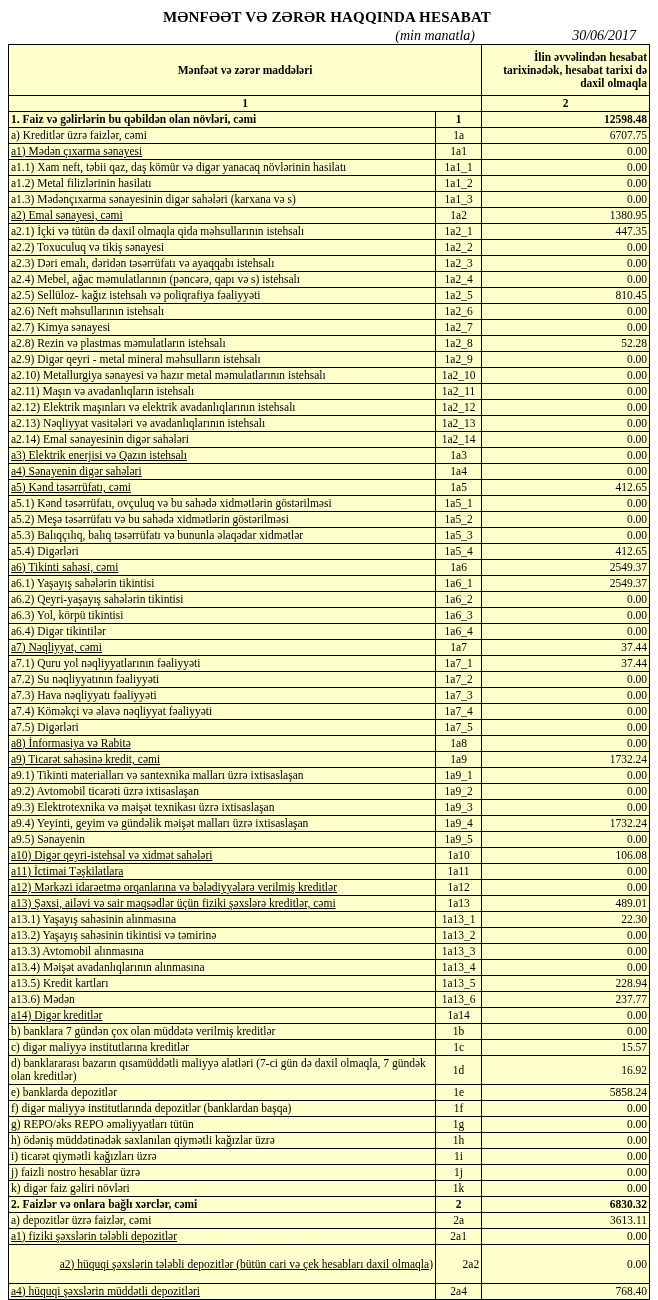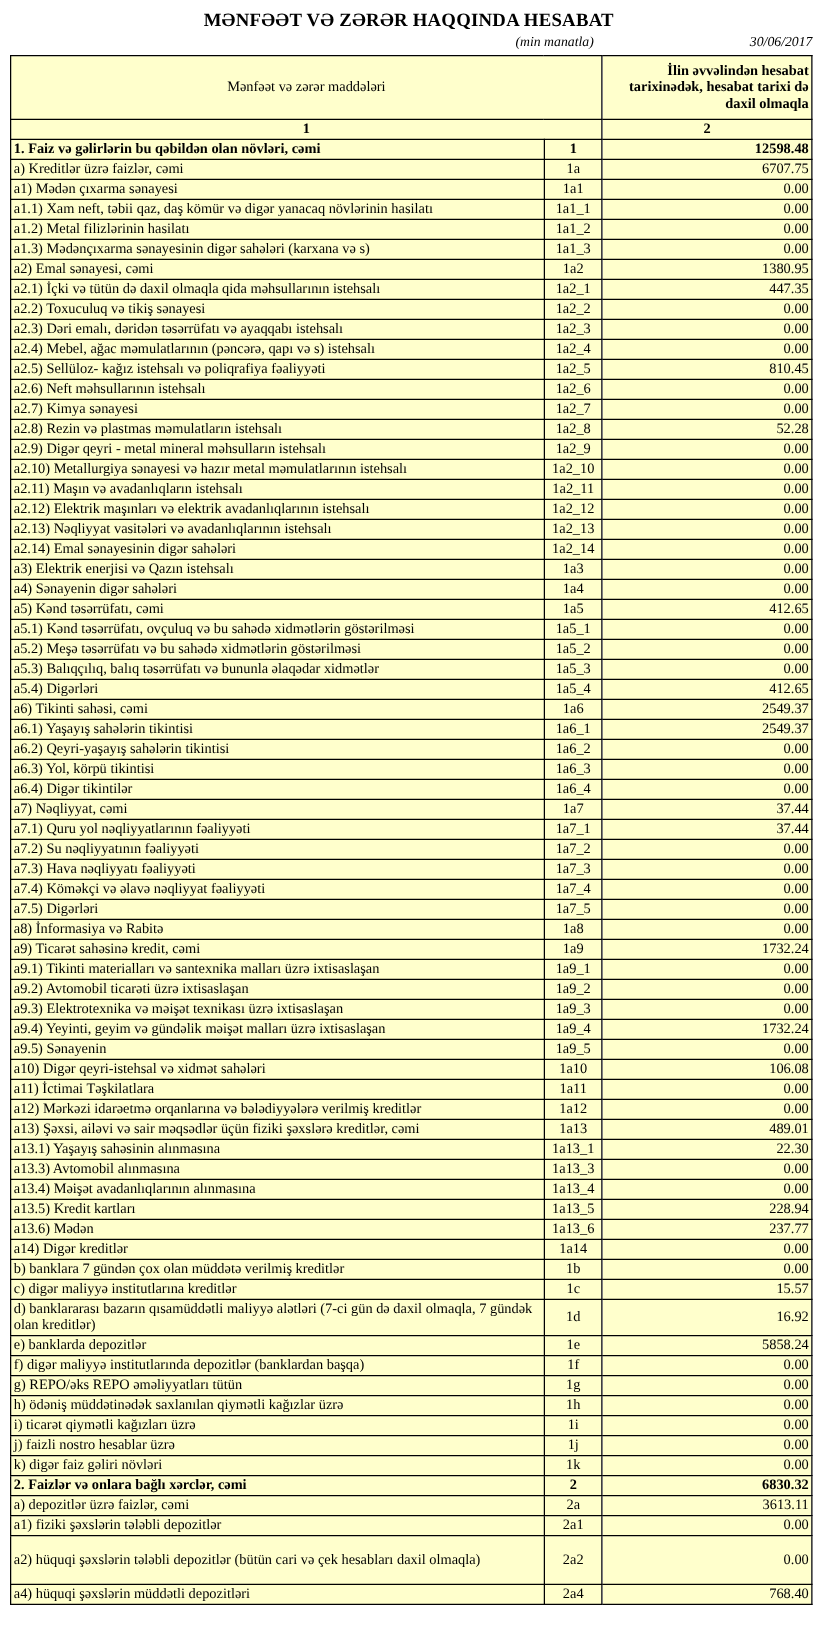--- a/index.html
+++ b/index.html
@@ -24,7 +24,7 @@
   .subhead{
     position:relative;
     height:15px;
-    font-size:11px;
+    font-size:14px;
     font-style:italic;
     padding-left:32px;
   }

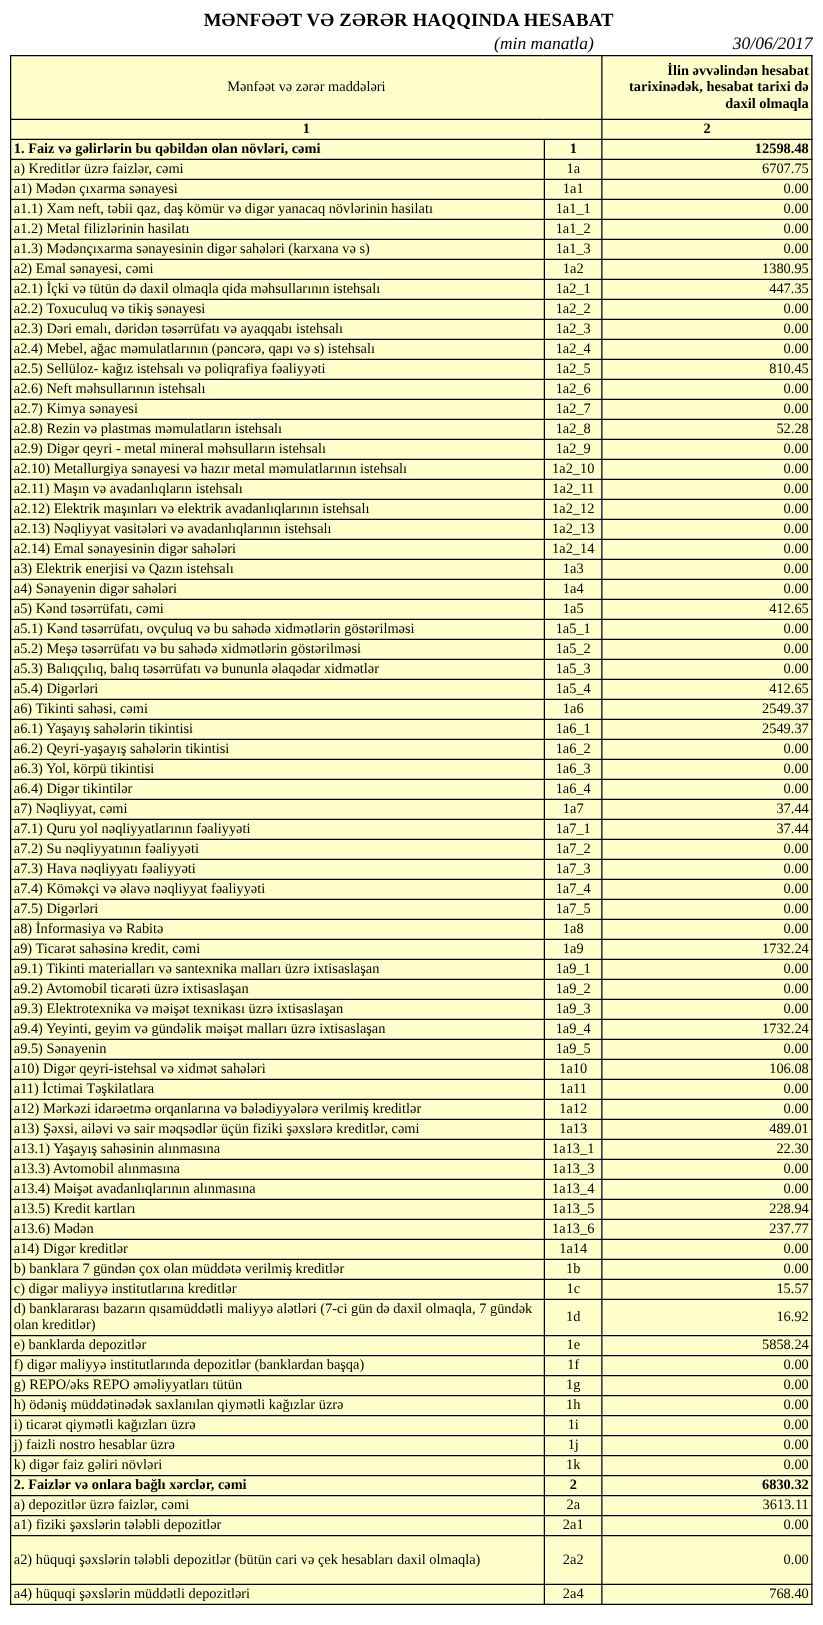--- a/index.html
+++ b/index.html
@@ -29,7 +29,7 @@
     padding-left:32px;
   }
   .units-note{position:absolute;right:183px;top:0;}
-  .report-date{position:absolute;right:8px;top:0;}
+  .report-date{position:absolute;right:22px;top:0;}
   table.pl{
     border-collapse:collapse;
     margin:1px 8px 0 8px;

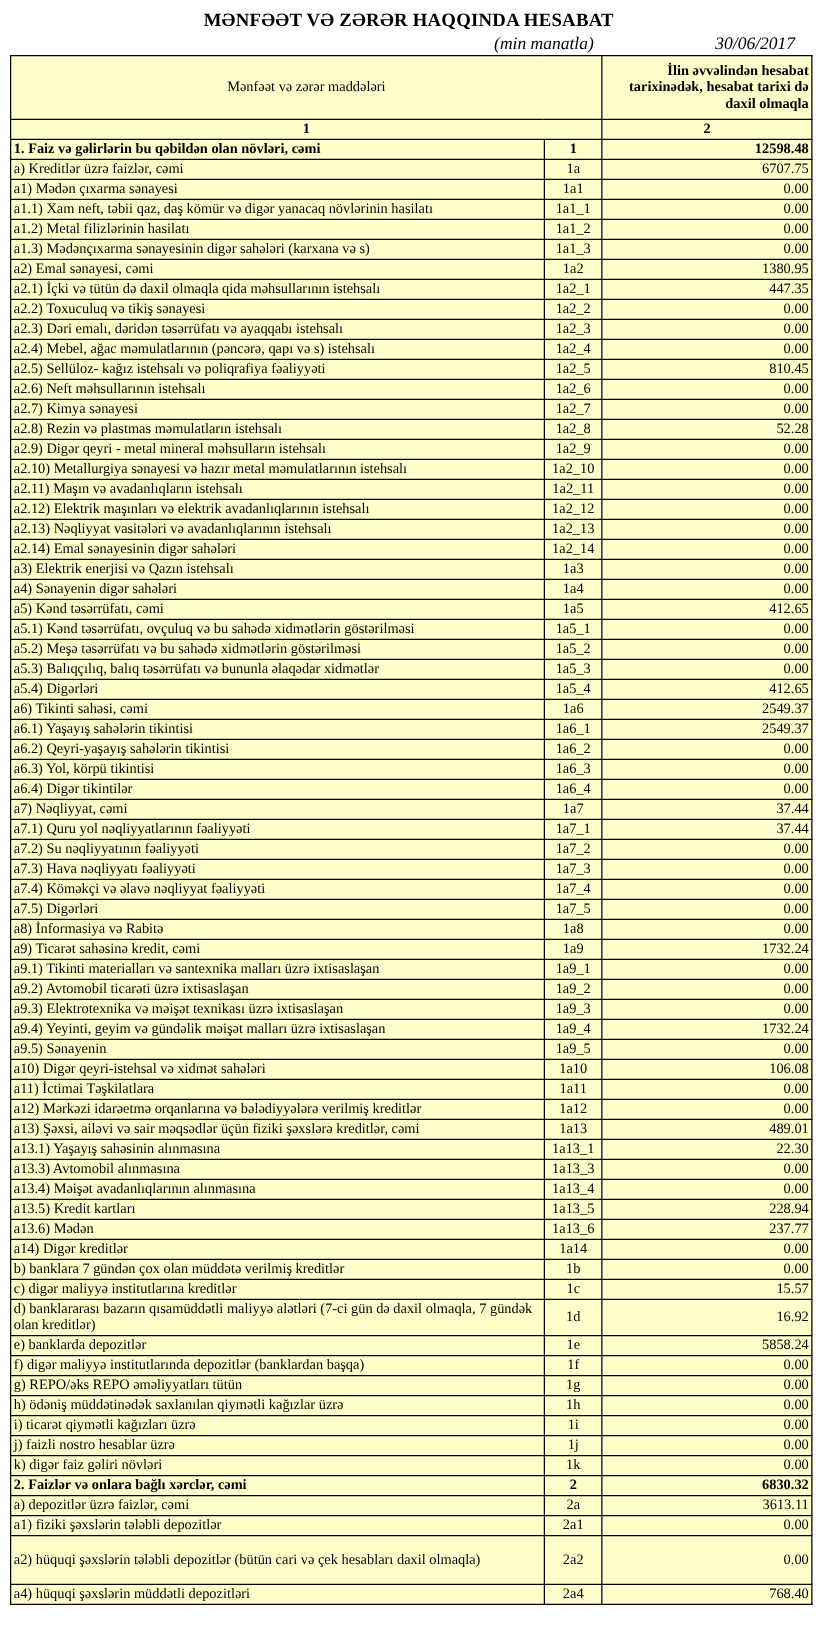--- a/index.html
+++ b/index.html
@@ -49,7 +49,7 @@
   col.c-code{width:46px;}
   col.c-value{width:167px;}
   th.h-items{
-    font-weight:normal;
+    font-weight:bold;
     height:48px;
   }
   th.h-value{

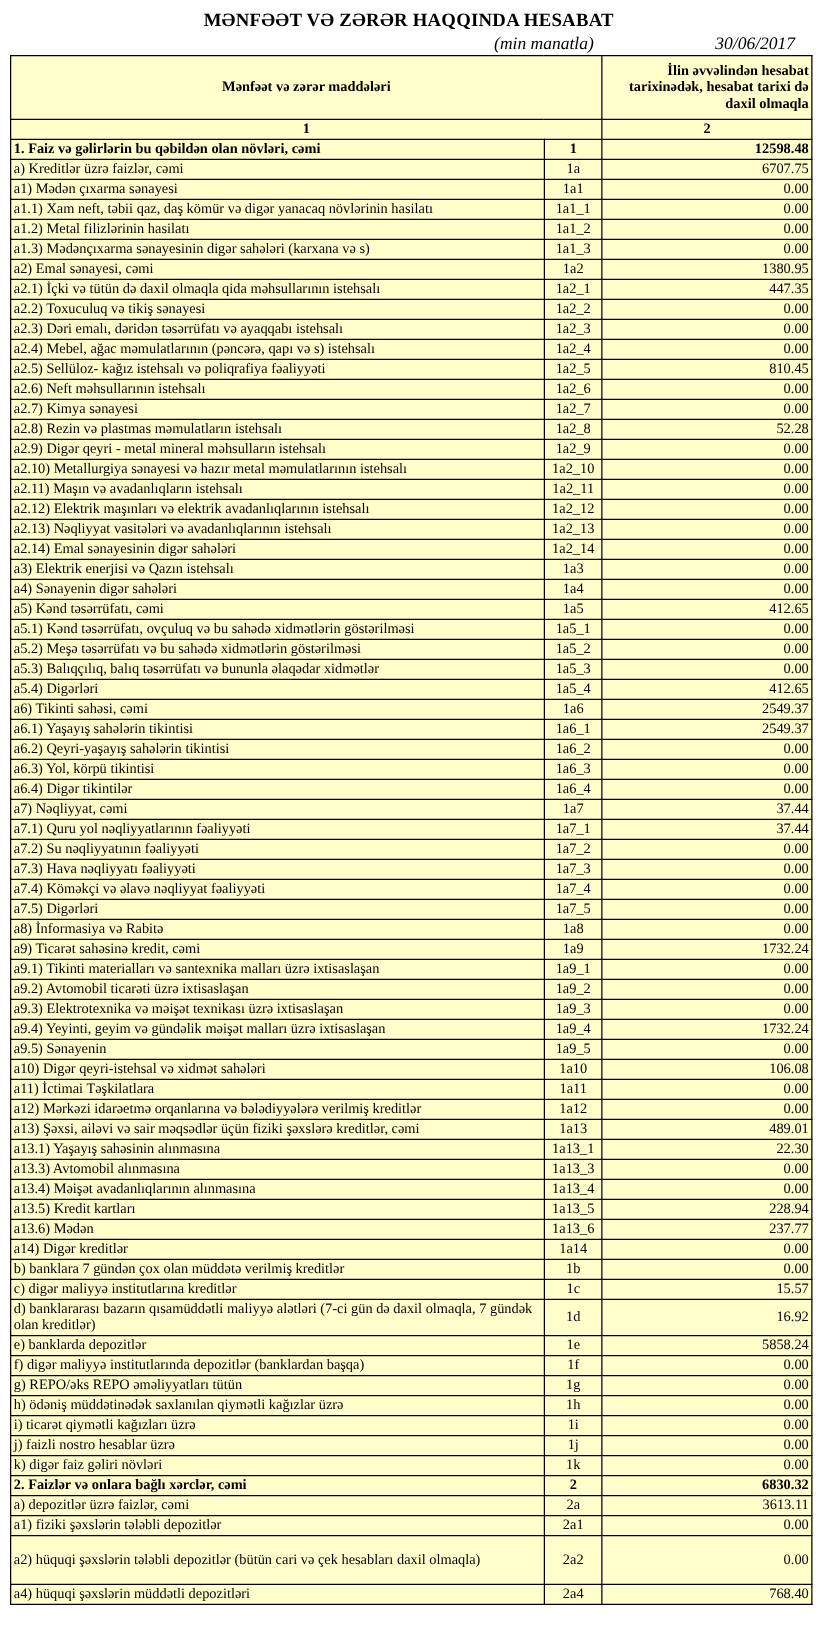--- a/index.html
+++ b/index.html
@@ -71,7 +71,7 @@
   tr.tall td{height:36px;}
   .ind0{padding-left:3px;}
   .ind1{padding-left:8px;}
-  .ind2{padding-left:16px;}
+  .ind2{padding-left:16px;text-decoration:underline;}
   .ind3{padding-left:26px;}
 </style>
 </head>

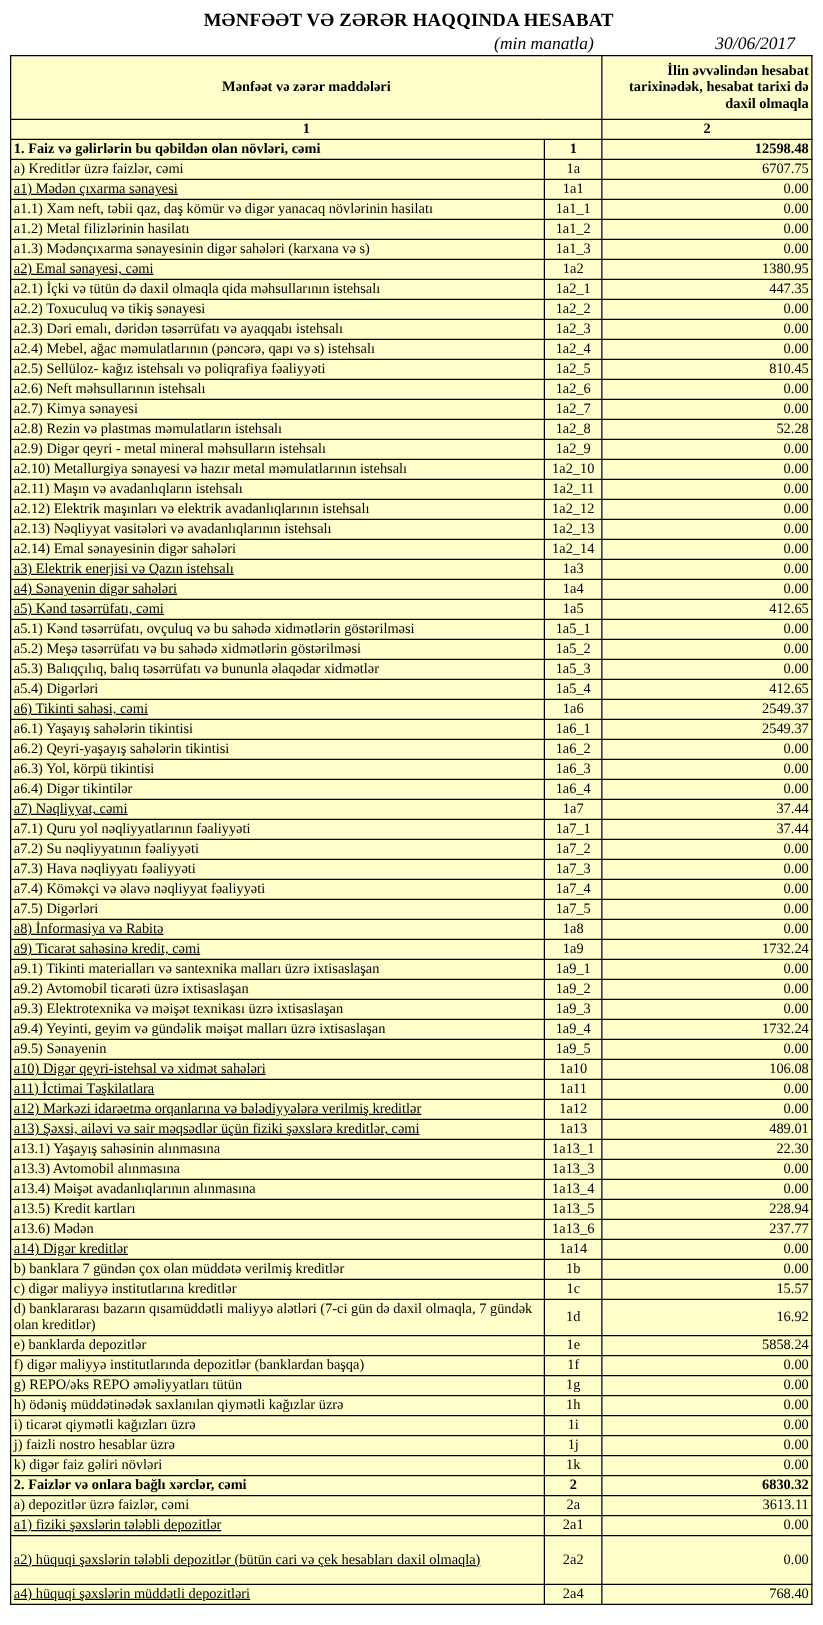--- a/index.html
+++ b/index.html
@@ -357,6 +357,11 @@
           <td class="c-value">22.30</td>
         </tr>
         <tr>
+          <td class="c-label ind3">a13.2) Yaşayış sahəsinin tikintisi və təmirinə</td>
+          <td class="c-code">1a13_2</td>
+          <td class="c-value">0.00</td>
+        </tr>
+        <tr>
           <td class="c-label ind3">a13.3) Avtomobil alınmasına</td>
           <td class="c-code">1a13_3</td>
           <td class="c-value">0.00</td>

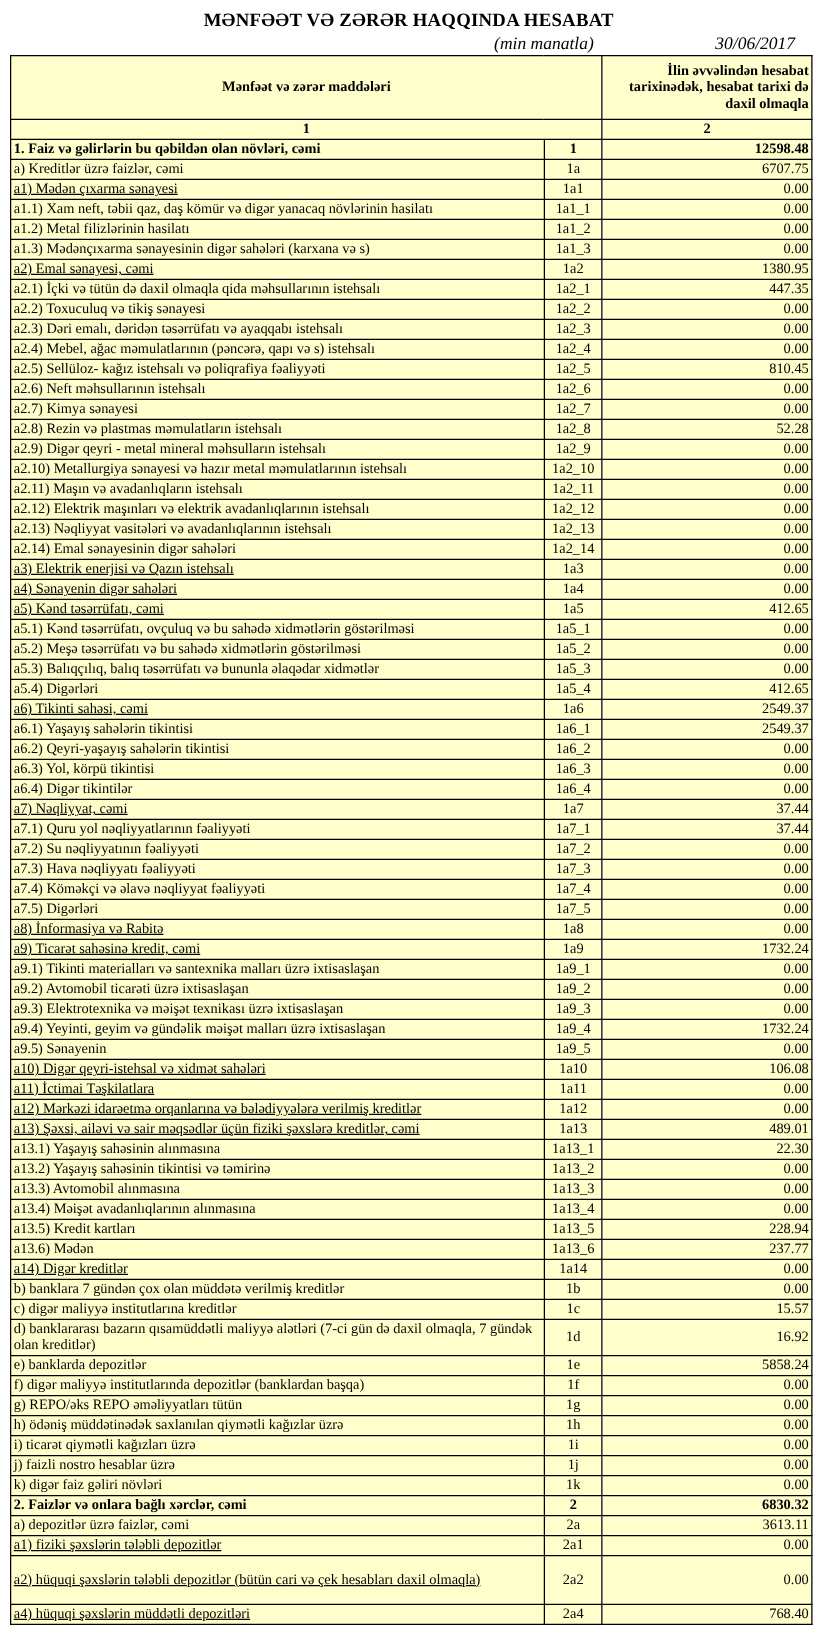--- a/index.html
+++ b/index.html
@@ -68,7 +68,7 @@
   td.c-code{text-align:center;}
   td.c-value{text-align:right;padding-right:4px;}
   tr.bold td{font-weight:bold;}
-  tr.tall td{height:36px;}
+  tr.tall td{height:36px;text-align:right;}
   .ind0{padding-left:3px;}
   .ind1{padding-left:8px;}
   .ind2{padding-left:16px;text-decoration:underline;}

